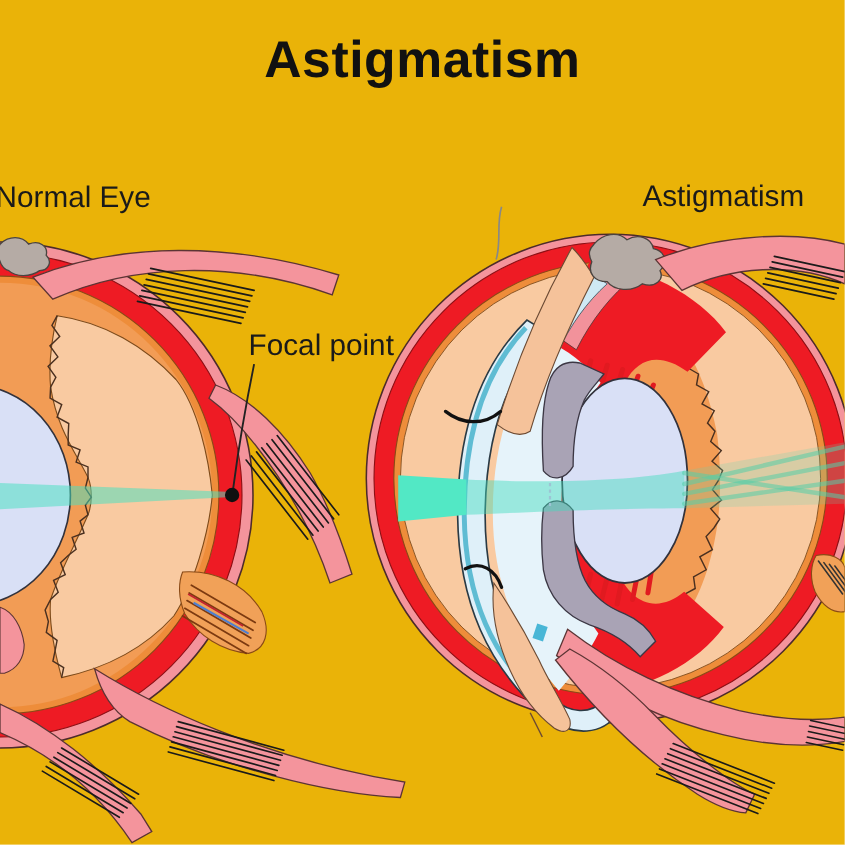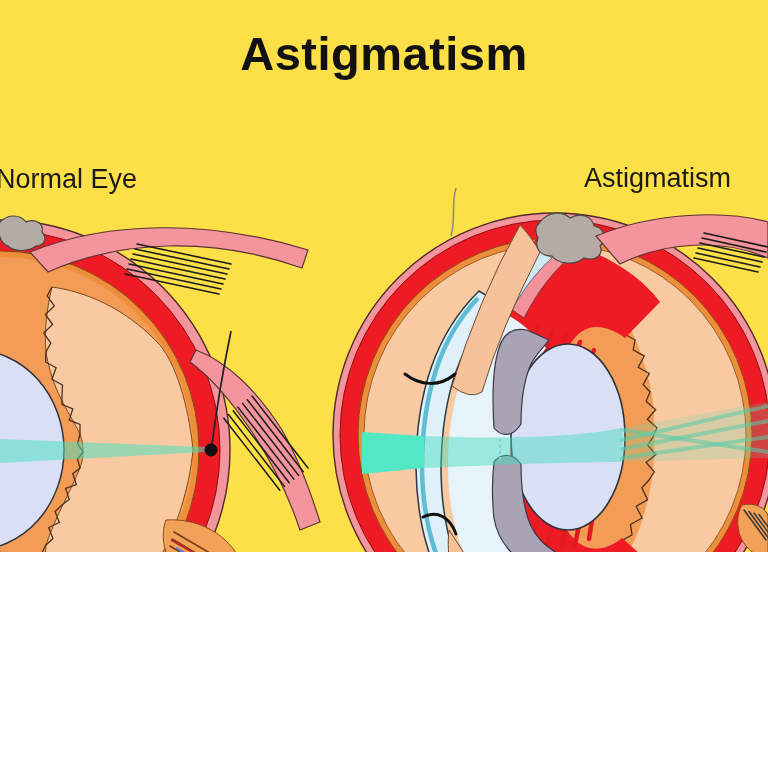--- a/index.html
+++ b/index.html
@@ -3,7 +3,7 @@
 <meta charset="utf-8">
 <style>
   html,body{margin:0;padding:0;background:#ffffff;}
-  .stage{position:relative;width:768px;height:552px;background:#fde047;overflow:hidden;
+  .stage{position:relative;width:768px;height:768px;background:#eab308;overflow:hidden;
          font-family:"Liberation Sans","DejaVu Sans",sans-serif;}
   .stage svg{position:absolute;left:0;top:0;}
   .title{position:absolute;left:0;top:26px;width:768px;text-align:center;

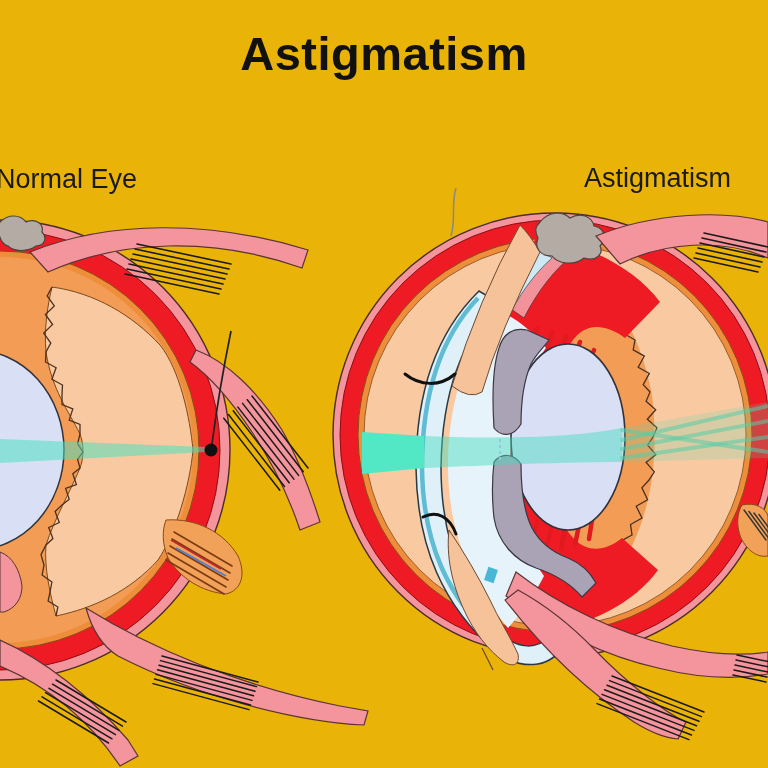--- a/index.html
+++ b/index.html
@@ -214,6 +214,7 @@
 <div class="title">Astigmatism</div>
 <div class="lbl lbl-left">Normal Eye</div>
 <div class="lbl lbl-right">Astigmatism</div>
+<div class="lbl lbl-focal">Focal point</div>
 
 </div>
 

